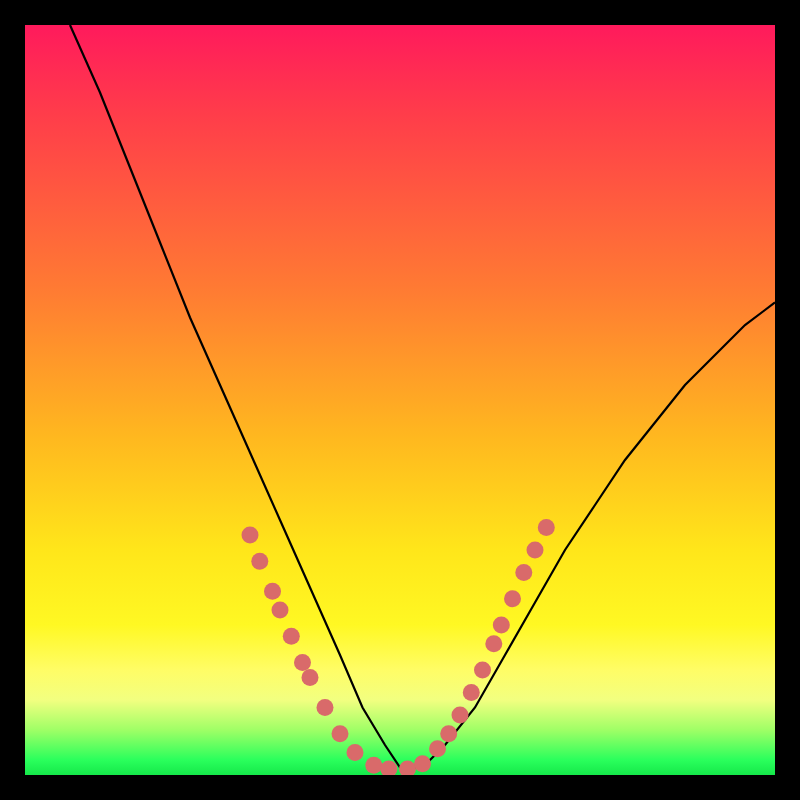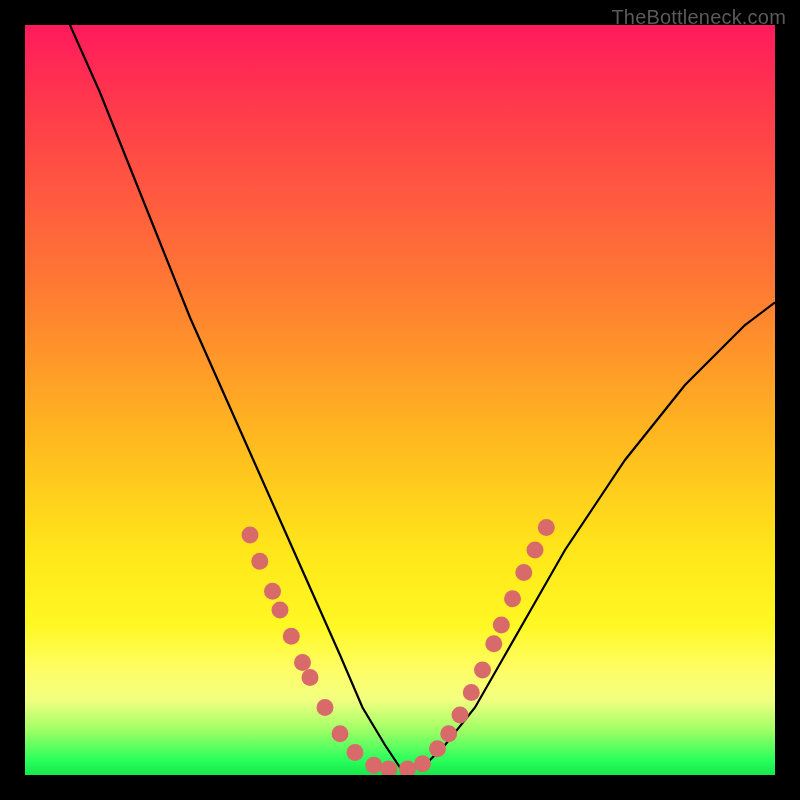--- a/index.html
+++ b/index.html
@@ -95,7 +95,6 @@
         </g>
     </svg>
   </div>
-  <div class="watermark">TheBottleneck.com</div>
 </div>
 
 </body></html>

